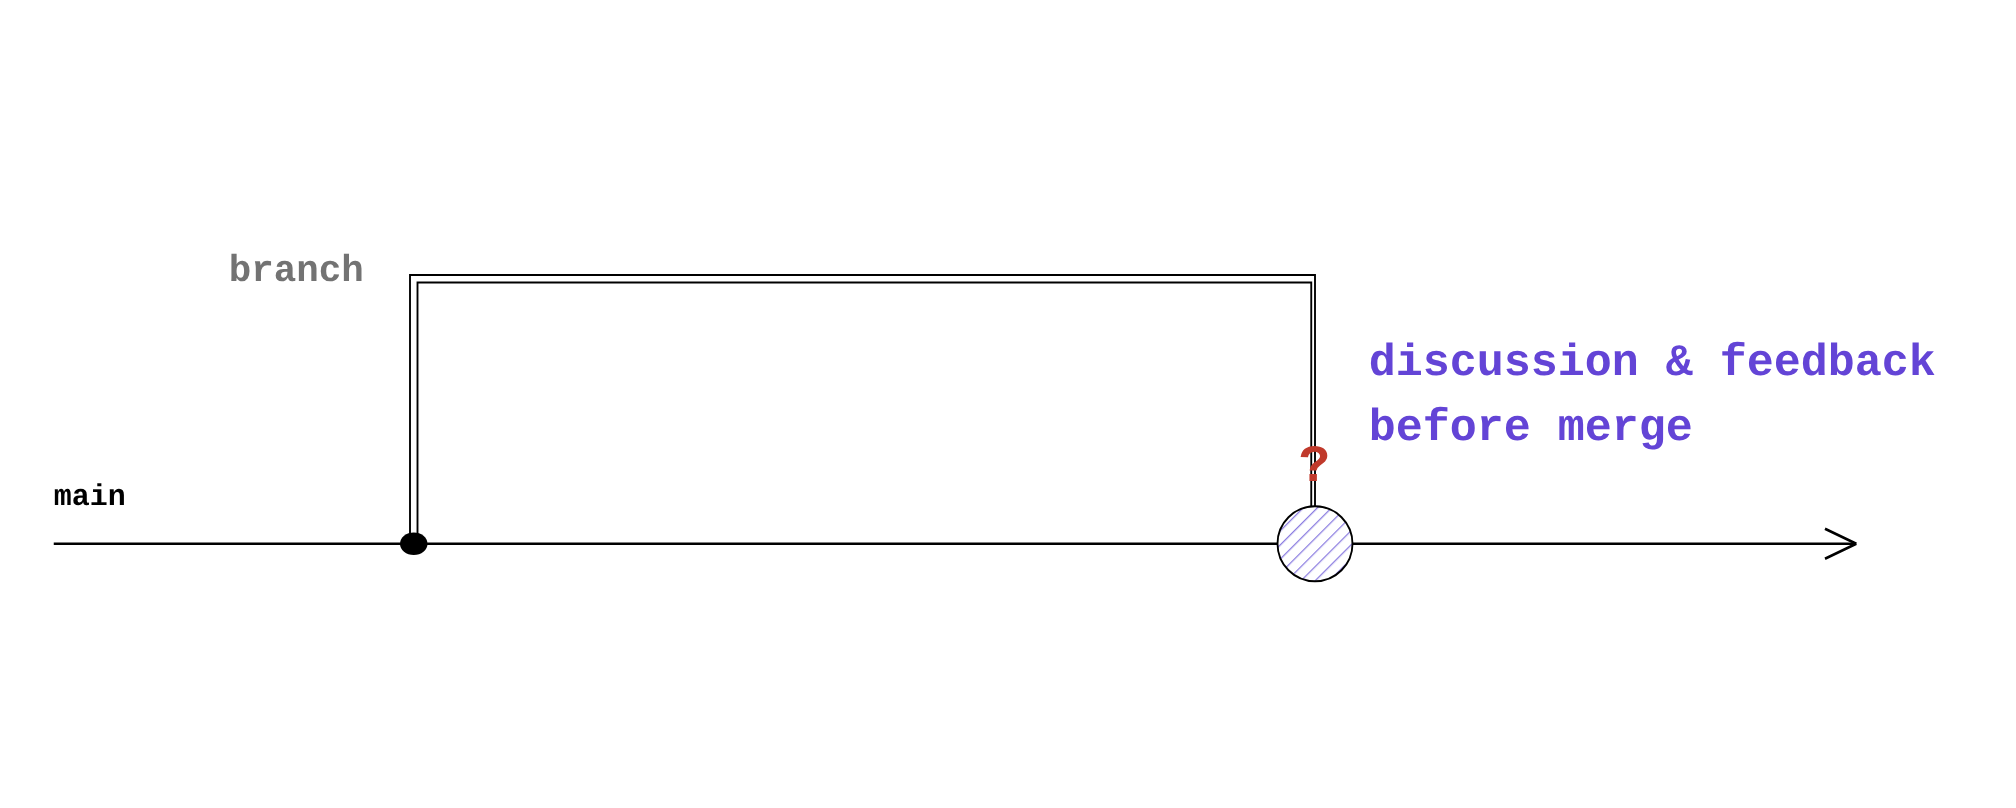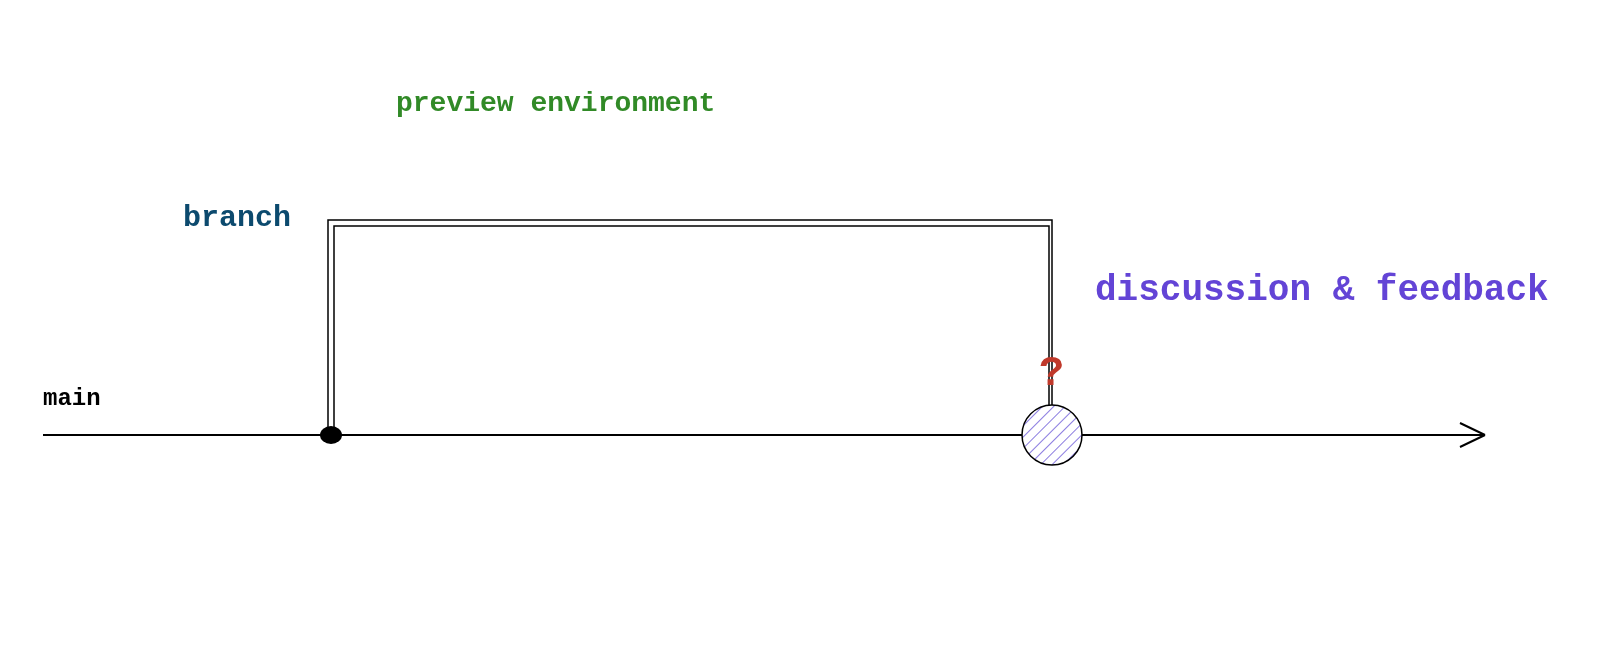--- a/index.html
+++ b/index.html
@@ -105,7 +105,6 @@
 <div class="label label-branch">branch</div>
 
 <div class="label label-automated">
-  <div>preview environment</div>
 </div>
 
 <div class="label label-discussion">

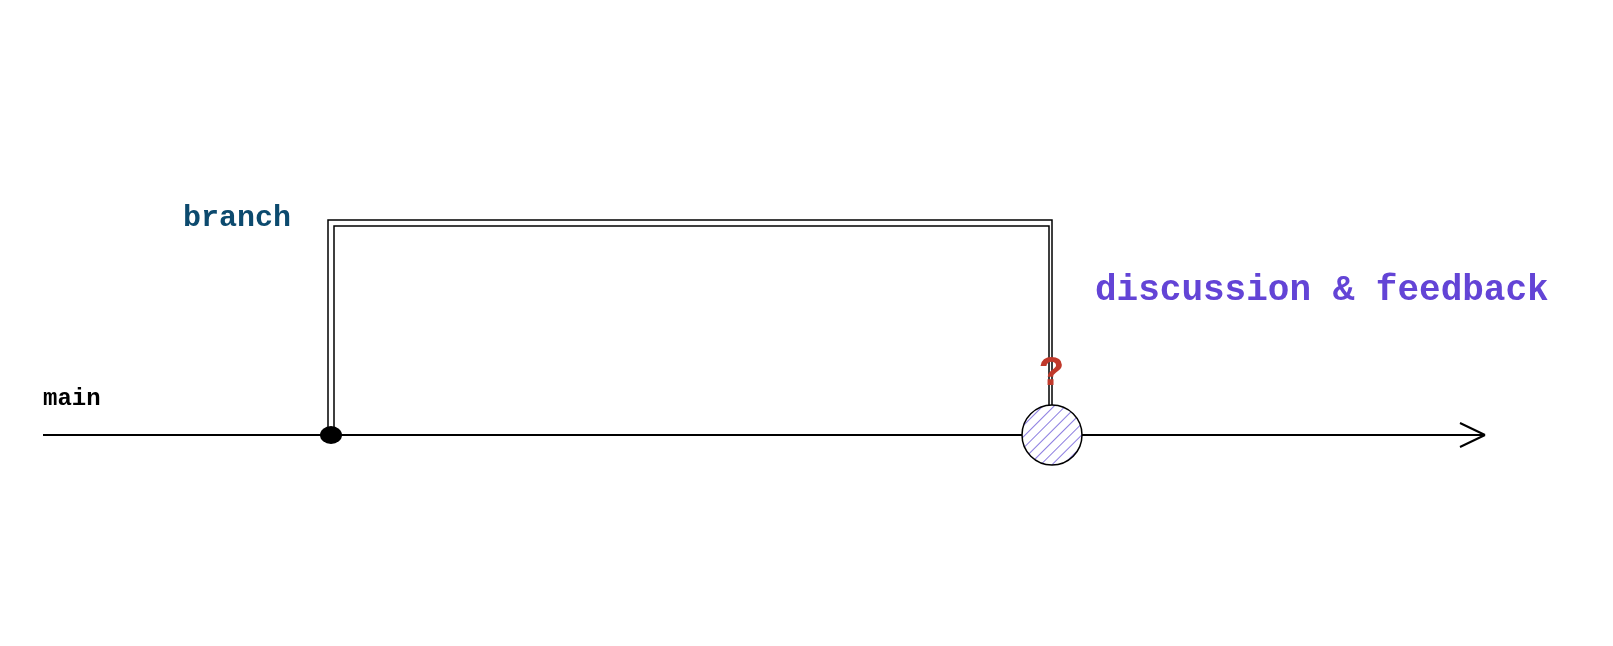--- a/index.html
+++ b/index.html
@@ -30,7 +30,7 @@
       left: 183px;
       top: 201px;
       font-size: 30px;
-      color: #0c4a6e;
+      color: #737373;
     }
     .label-automated {
       left: 396px;

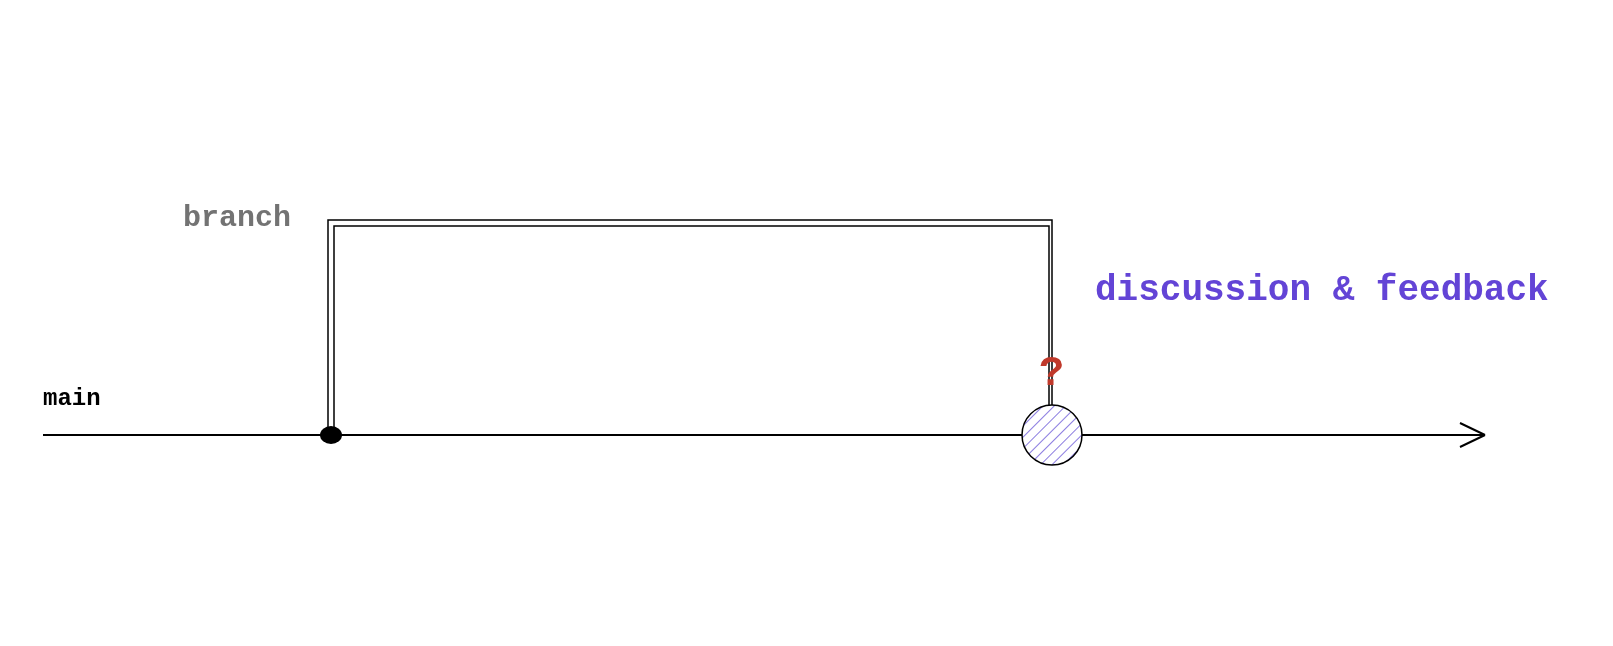--- a/index.html
+++ b/index.html
@@ -109,6 +109,7 @@
 
 <div class="label label-discussion">
   <div>discussion &amp; feedback</div>
+  <div>before merge</div>
 </div>
 
 <div class="label label-question">?</div>

